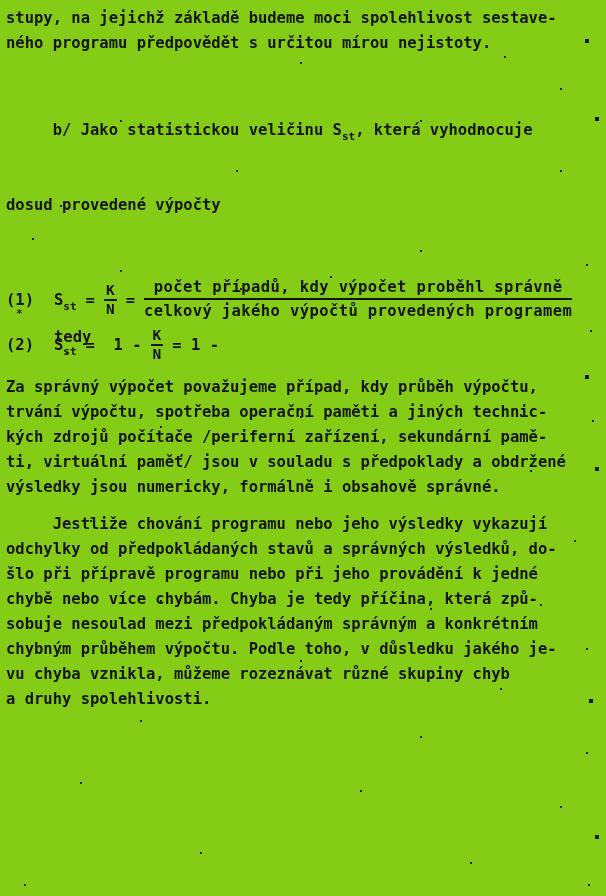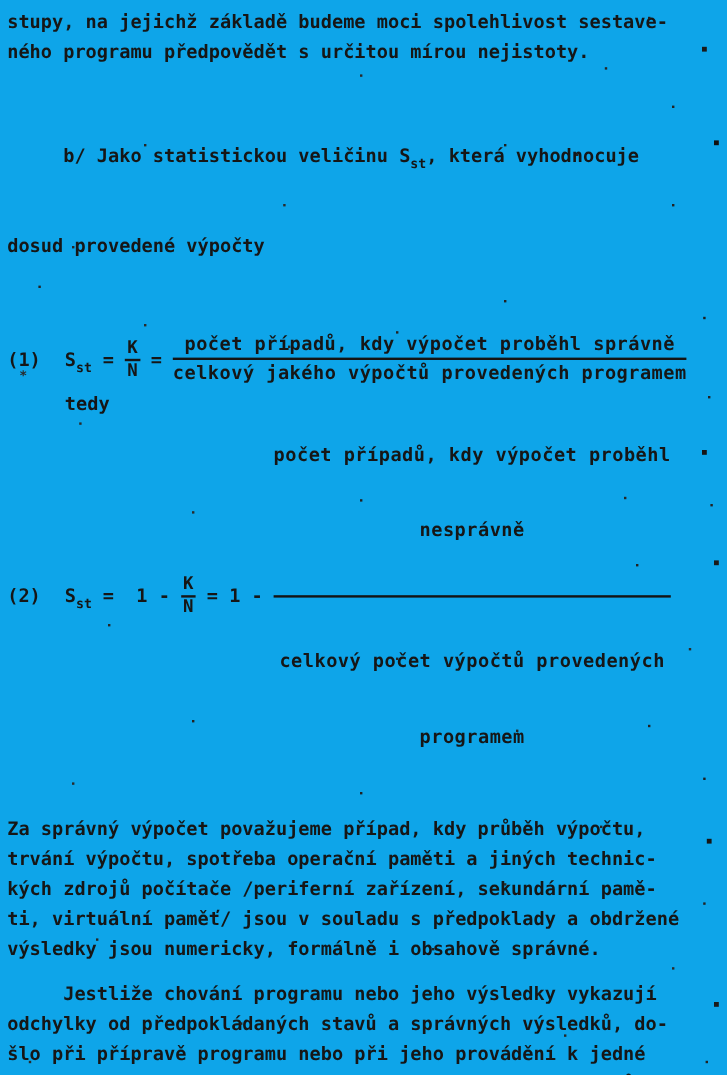--- a/index.html
+++ b/index.html
@@ -23,7 +23,7 @@
     height: 896px;
     padding: 6px 4px 0 6px;
     box-sizing: border-box;
-    background: #0ea5e9;
+    background: #84cc16;
   }
   
   .noise {

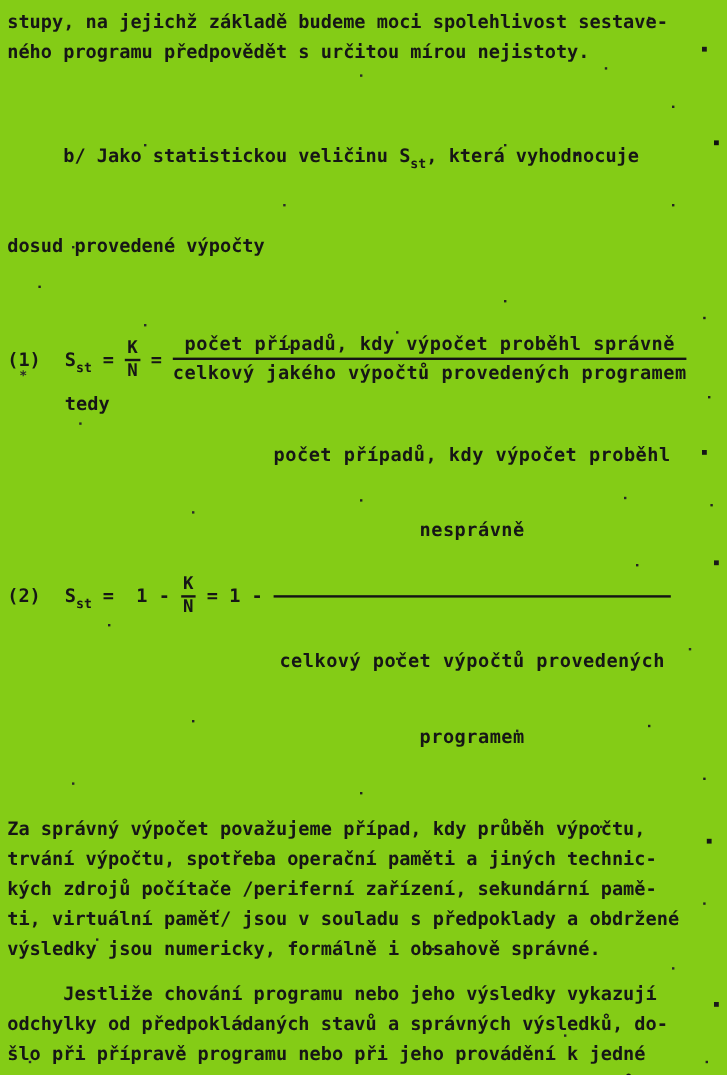--- a/index.html
+++ b/index.html
@@ -145,16 +145,6 @@
       <span class="den">N</span>
     </span>
     <span class="op">= 1 -</span>
-    <span class="frac big">
-      <span class="numgroup">
-        <span>počet případů, kdy výpočet proběhl</span>
-        <span>nesprávně</span>
-      </span>
-      <span class="dengroup">
-        <span>celkový počet výpočtů provedených</span>
-        <span>programem</span>
-      </span>
-    </span>
   </div>
 
   <p class="para gap">Za správný výpočet považujeme případ, kdy průběh výpočtu,

